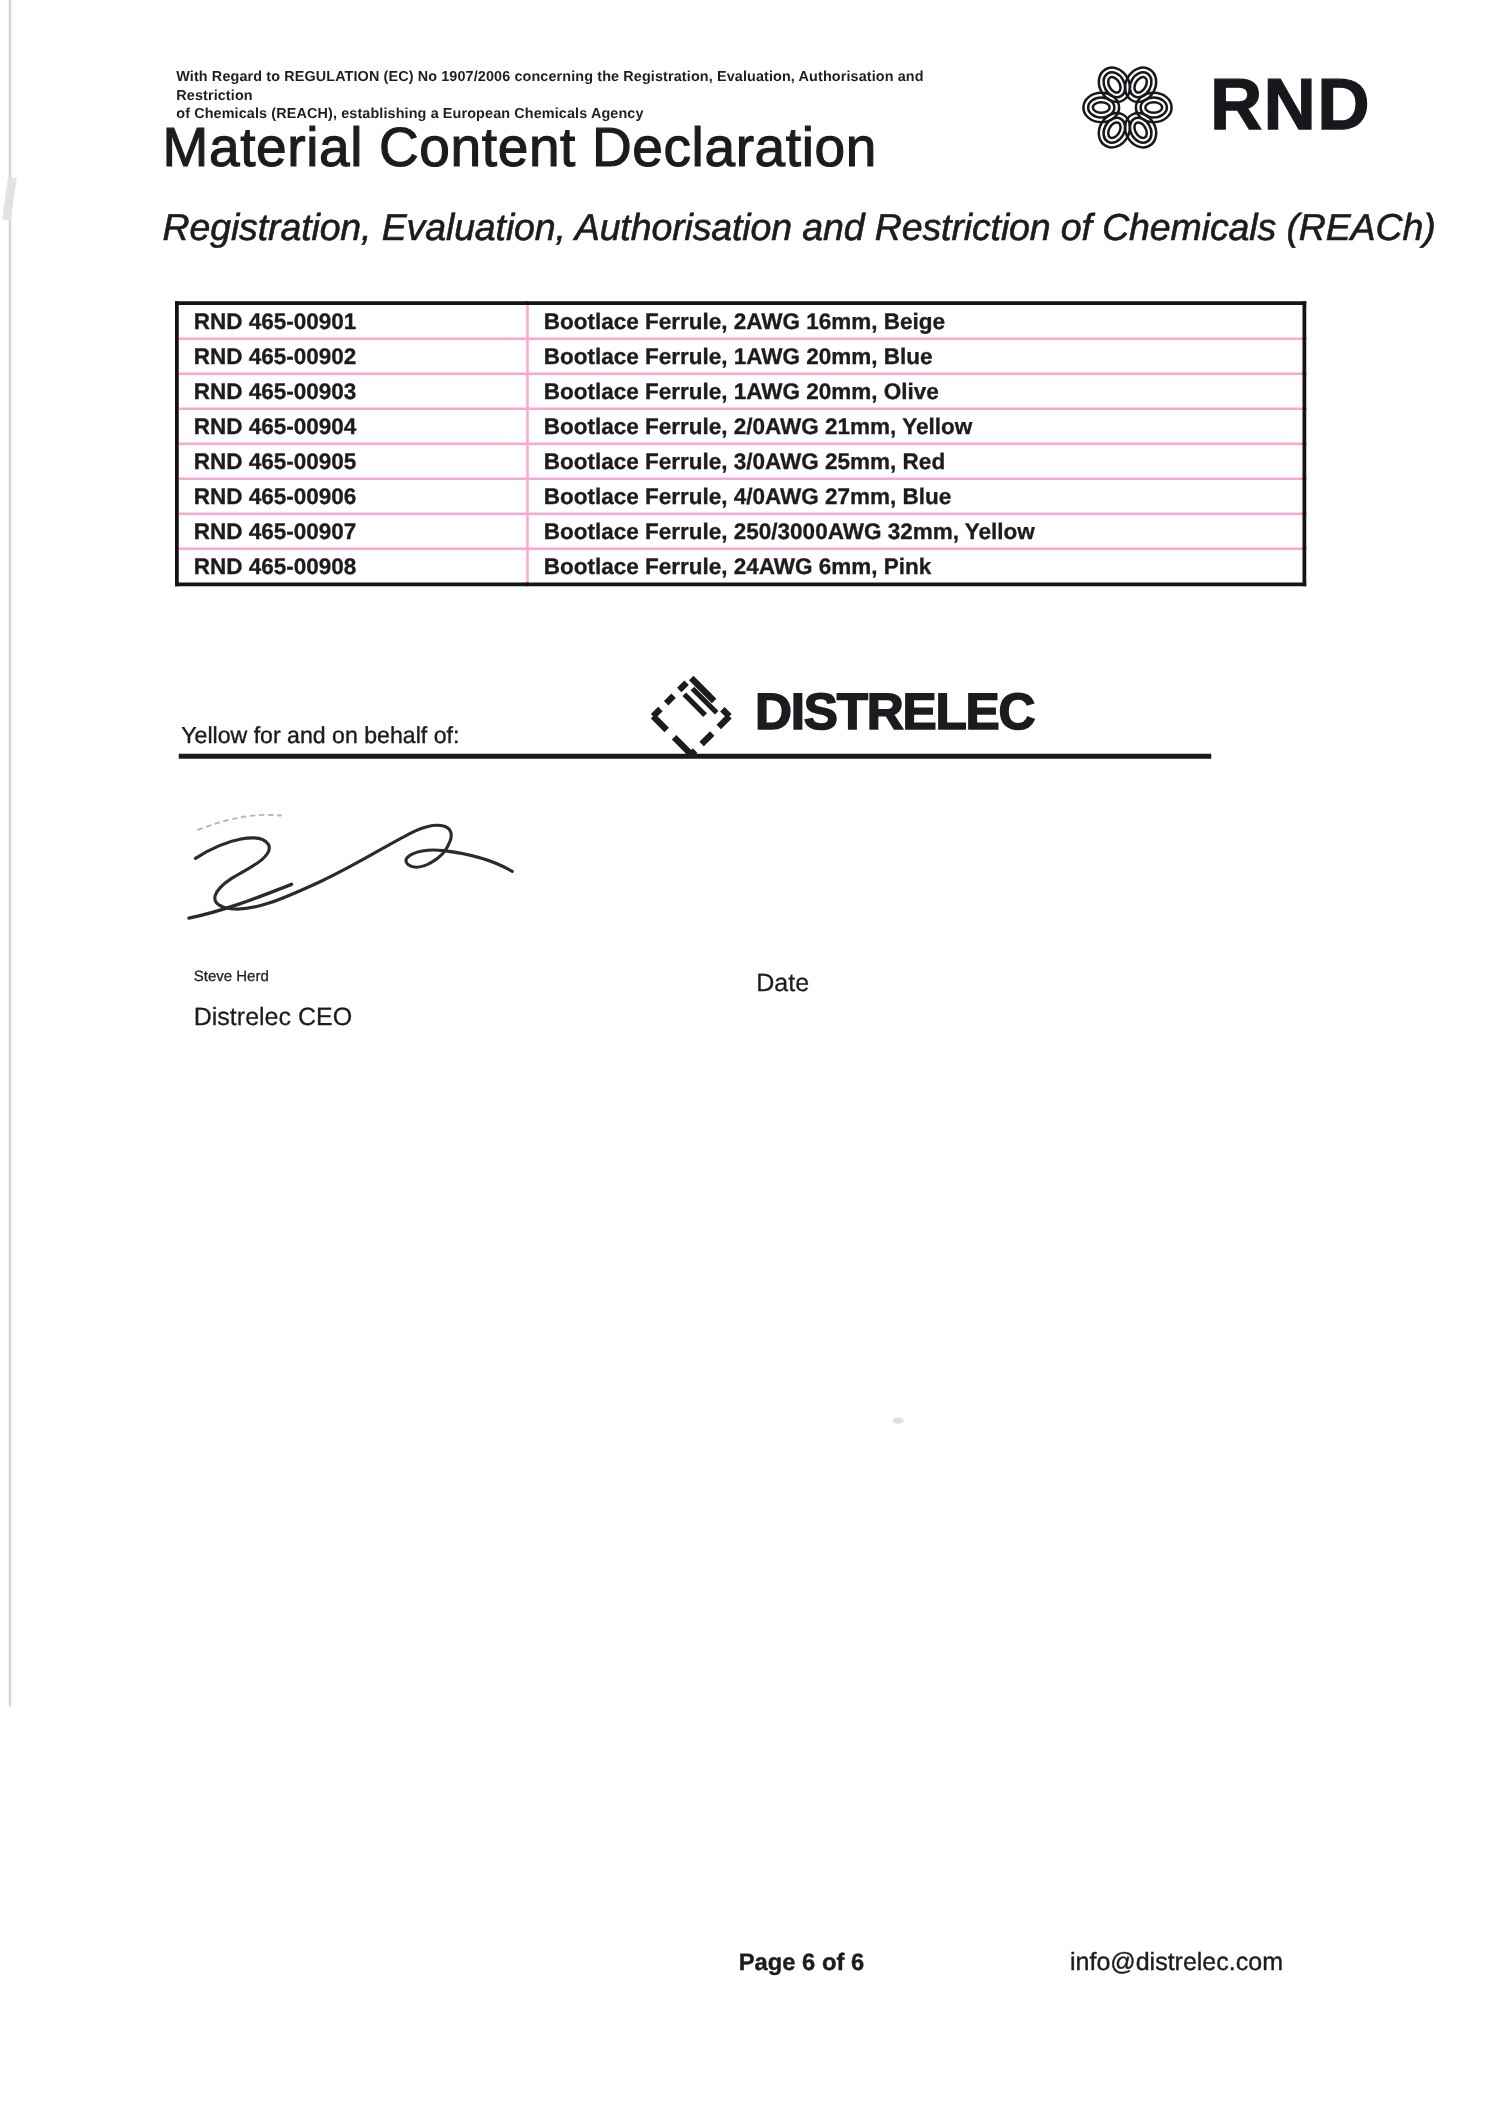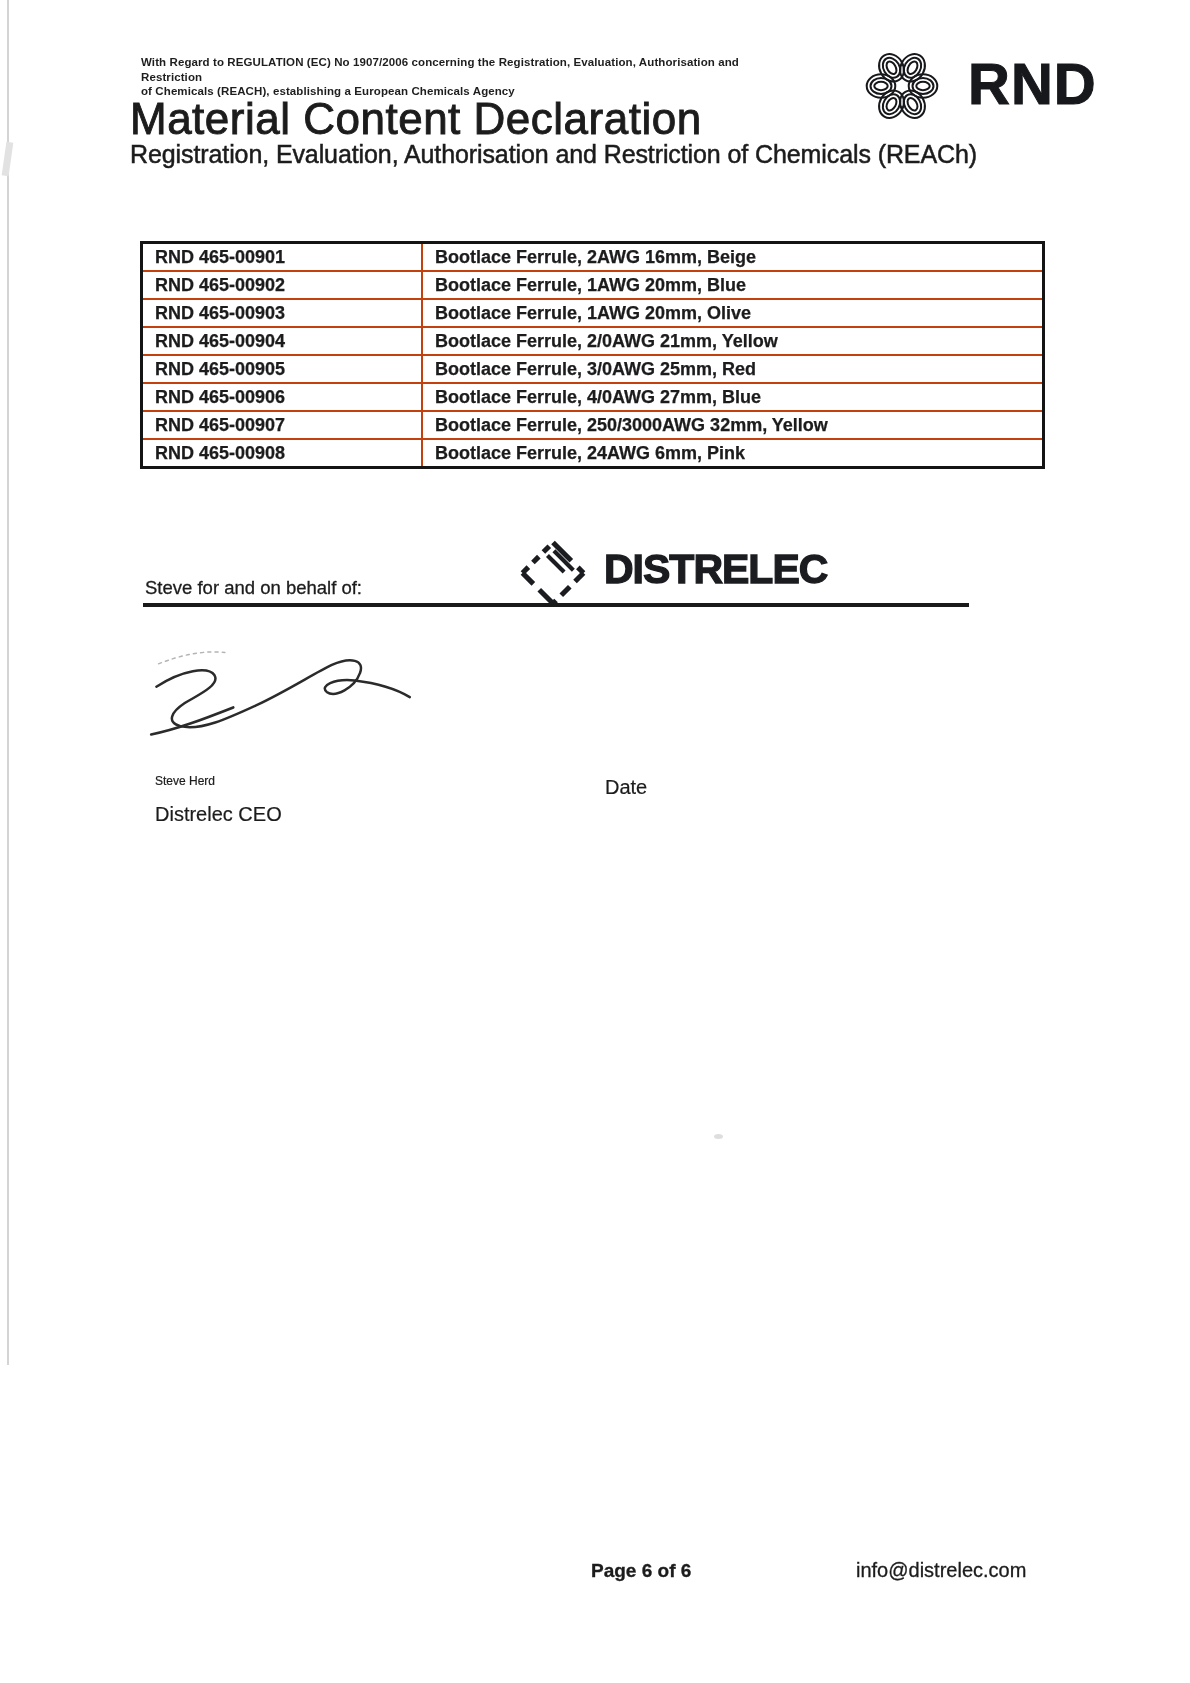--- a/index.html
+++ b/index.html
@@ -24,9 +24,9 @@
     -webkit-text-stroke:0.9px #1c1c1c; white-space:nowrap;
   }
   .doc-subtitle {
-    position:absolute; left:130px; top:140px;
-    font-size:25px; font-weight:400; letter-spacing:-0.1px;
-    -webkit-text-stroke:0.5px #1c1c1c; white-space:nowrap;
+    position:absolute; left:130px; top:166px;
+    font-size:30px; font-weight:400; letter-spacing:-0.1px;
+    -webkit-text-stroke:0.5px #1c1c1c; white-space:nowrap;font-style:italic;
   }
 
   .rnd-logo { position:absolute; left:860px; top:40px; display:flex; align-items:center; }

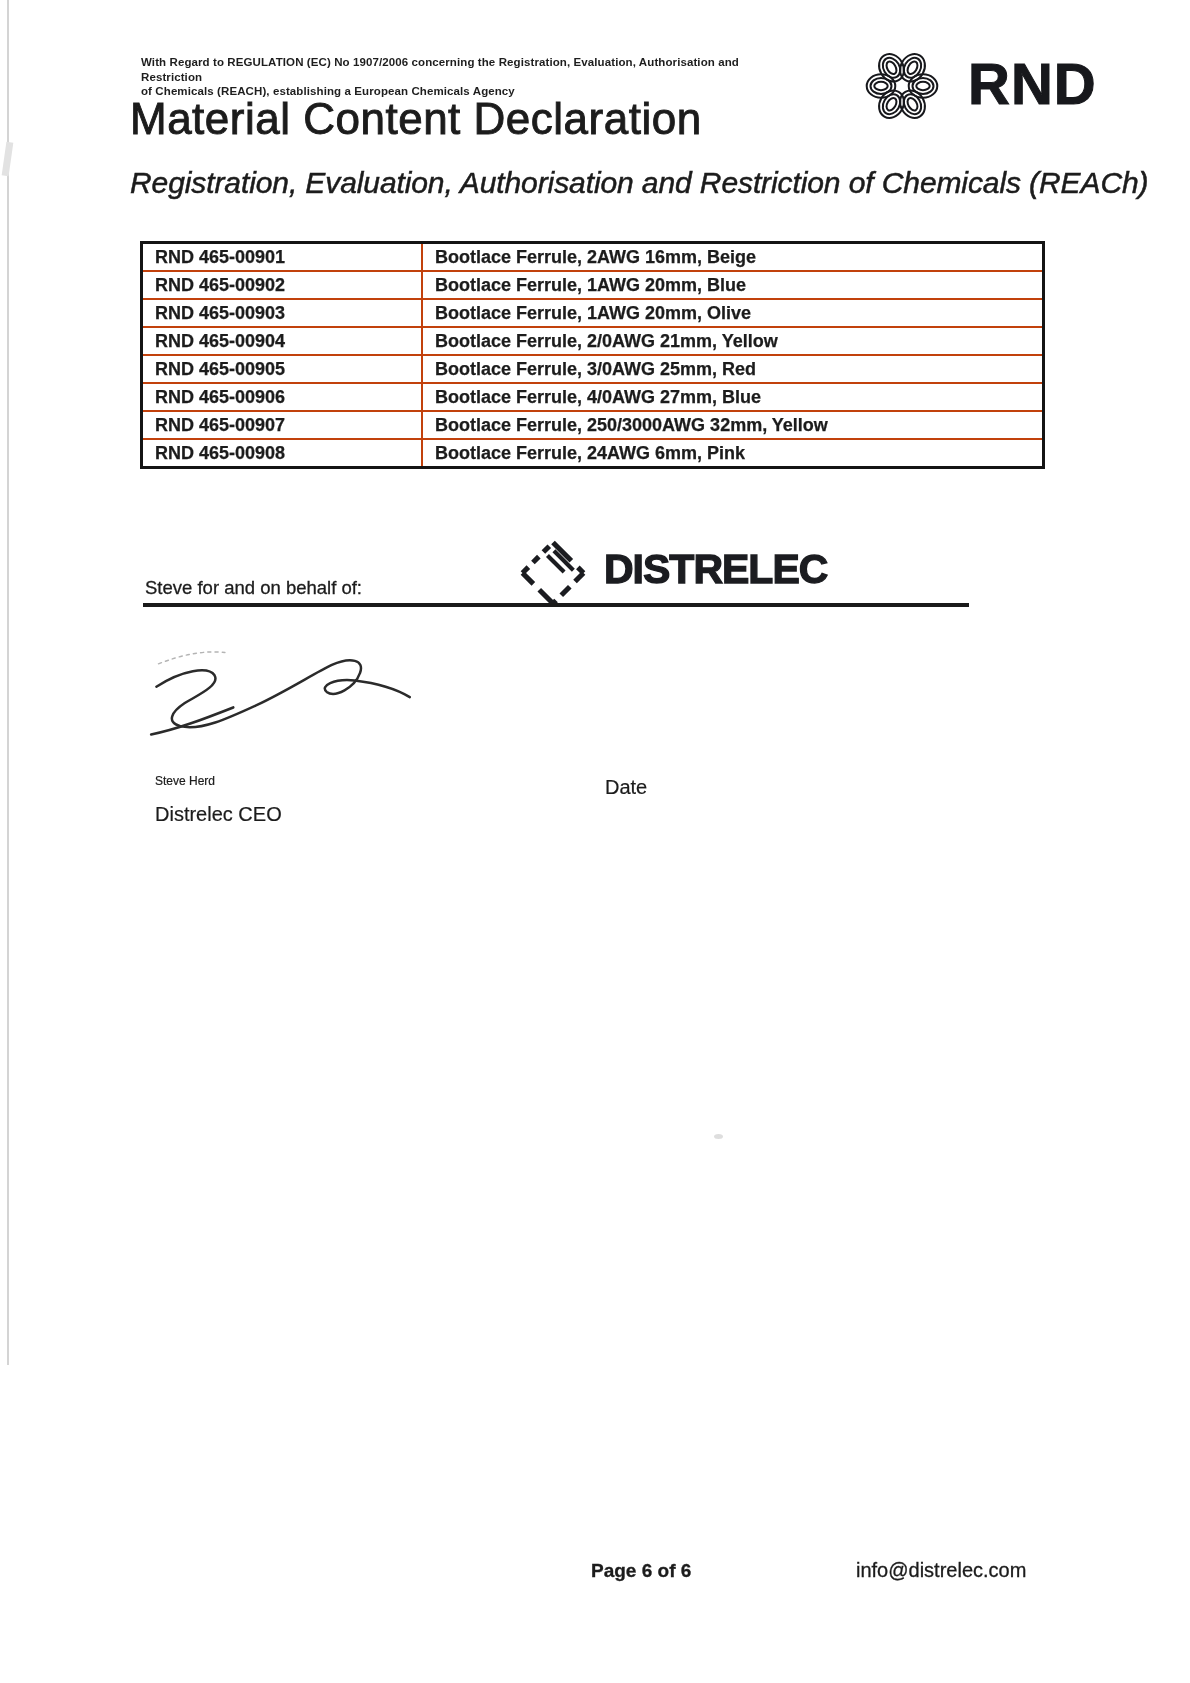--- a/index.html
+++ b/index.html
@@ -42,7 +42,7 @@
     border-collapse:collapse; border:3px solid #141414;
   }
   table.parts-table td {
-    border:2px solid #c2410c;
+    border:2px solid #f9a8d4;
     font-size:18px; font-weight:600; -webkit-text-stroke:0.25px #1c1c1c;
     height:24px; padding:1px 4px 1px 12px; white-space:nowrap;
   }

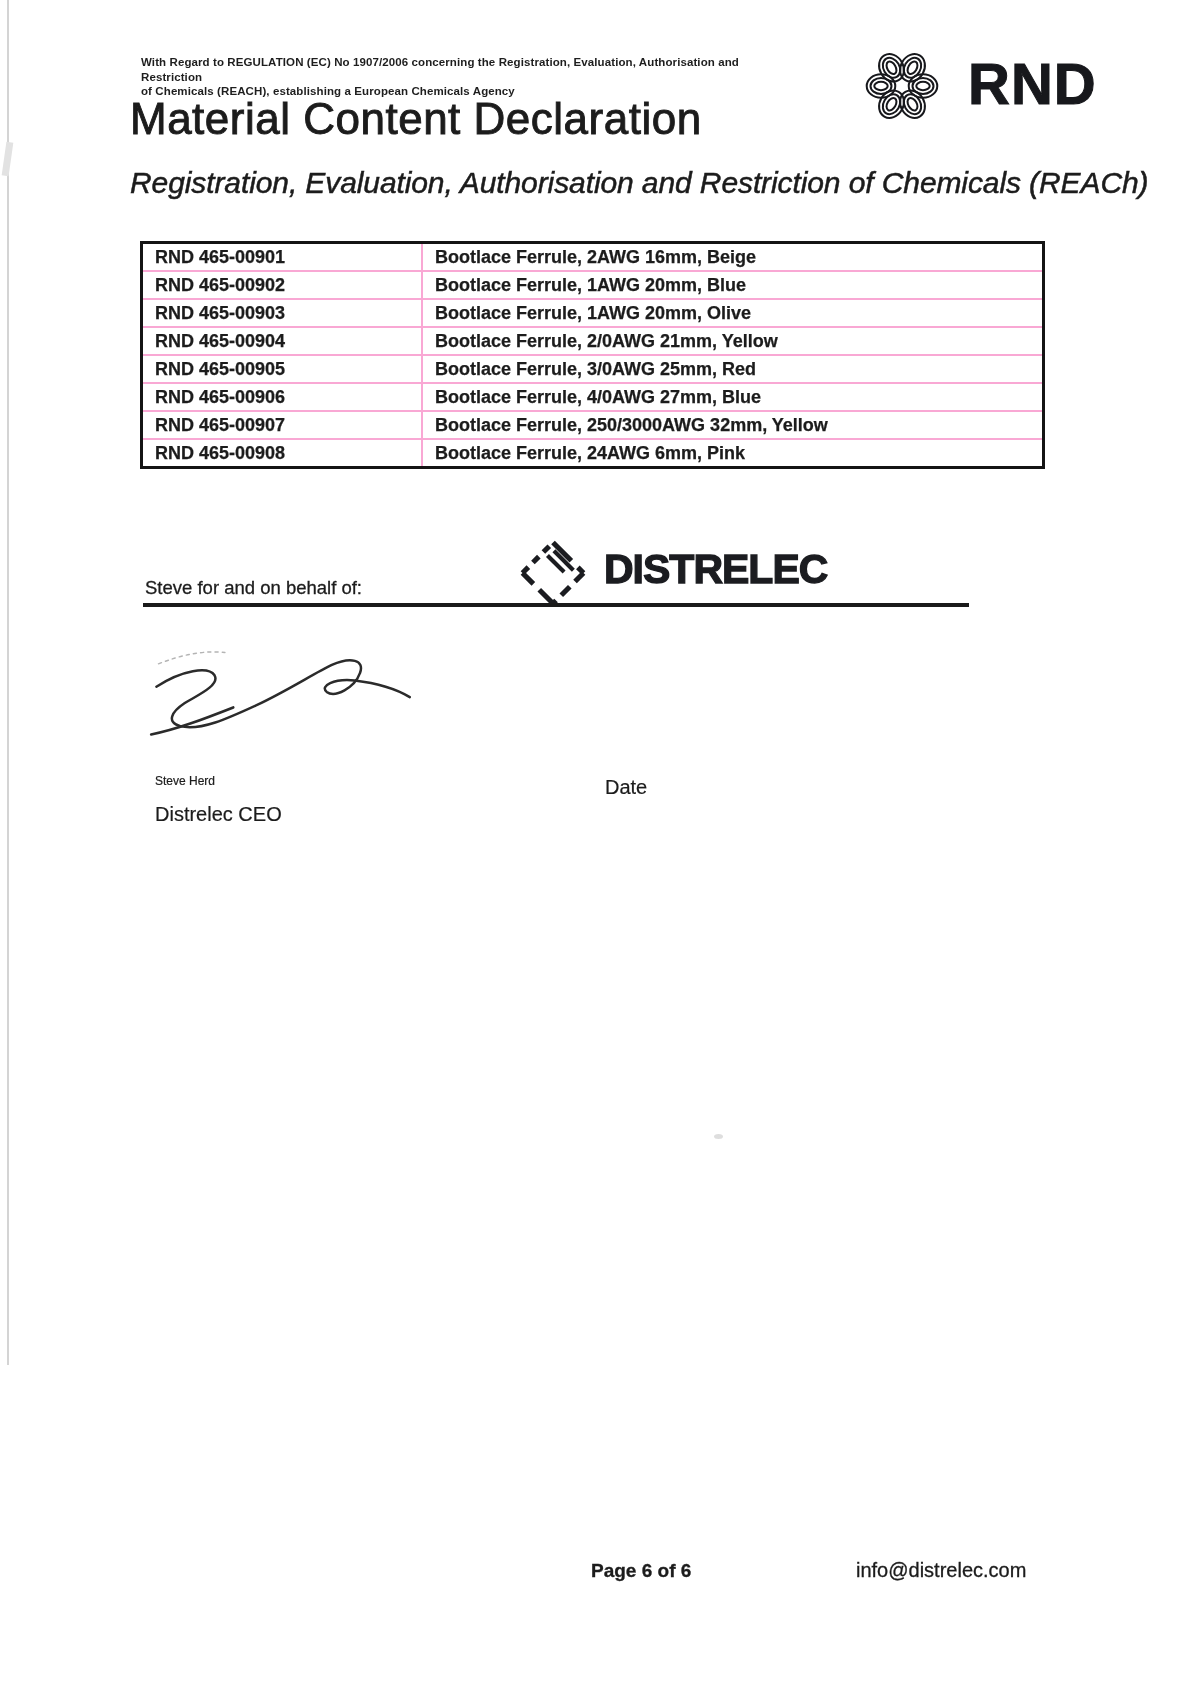--- a/index.html
+++ b/index.html
@@ -164,7 +164,7 @@
     </tbody>
   </table>
 
-  <div class="signed-label">Steve for and on behalf of:</div>
+  <div class="signed-label">Yellow for and on behalf of:</div>
 
   <div class="distrelec-logo">
     <span>

